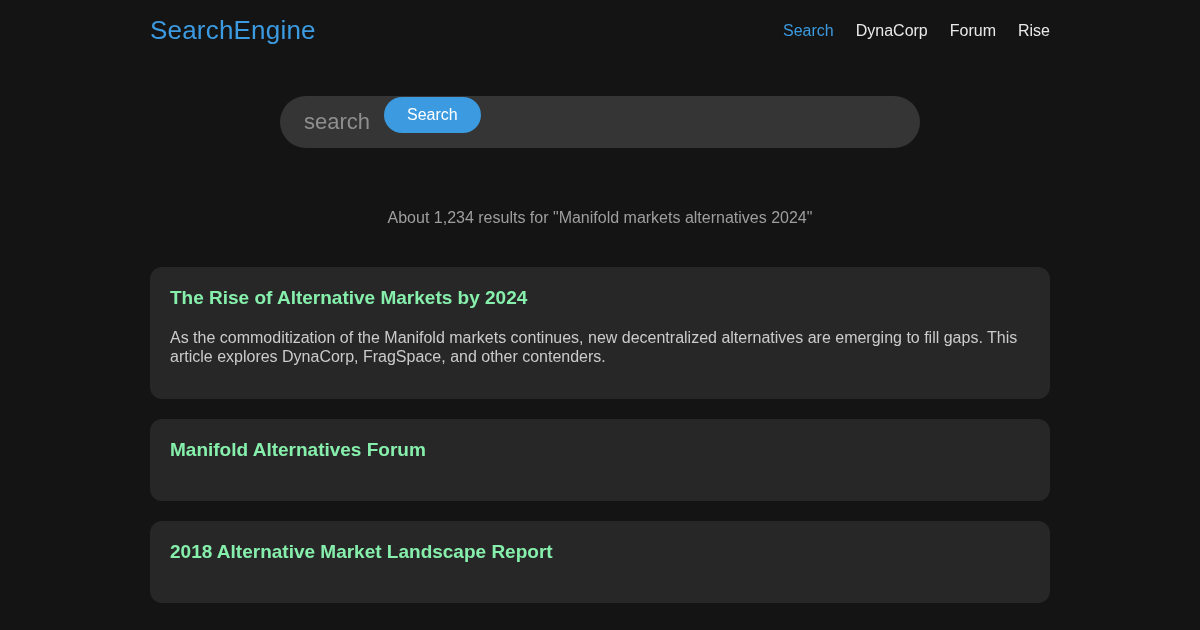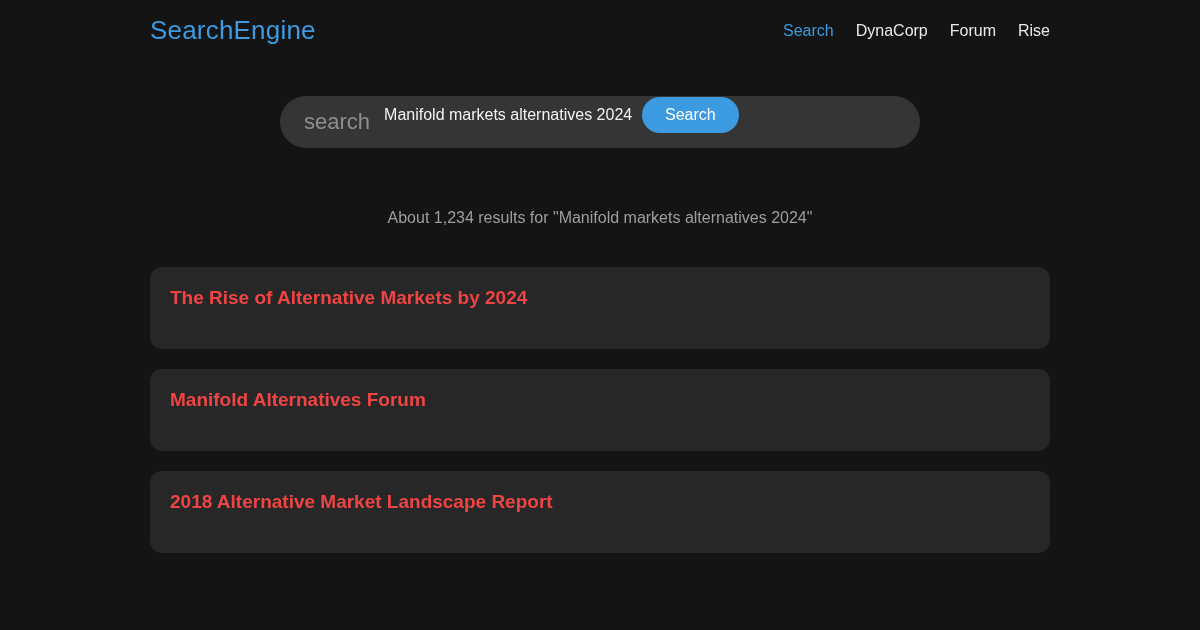--- a/index.html
+++ b/index.html
@@ -126,7 +126,6 @@
 
 <div class="search-bar">
   <span class="search-icon">search</span>
-  <input class="search-input" type="text" value="Manifold markets alternatives 2024" style="">
   <button class="search-button">Search</button>
 </div>
 

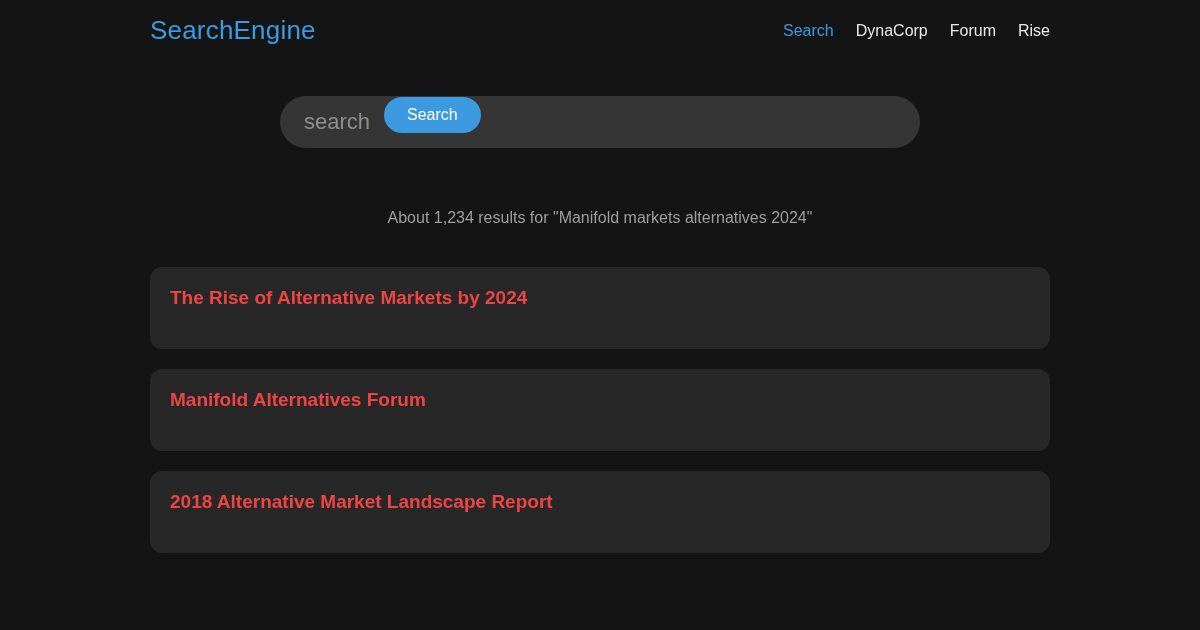--- a/index.html
+++ b/index.html
@@ -98,7 +98,7 @@
     margin-bottom: 20px;
   }
   .card-title {
-    color: #ef4444;
+    color: #86efac;
     font-size: 19px;
     font-weight: bold;
     margin: 0 0 20px;

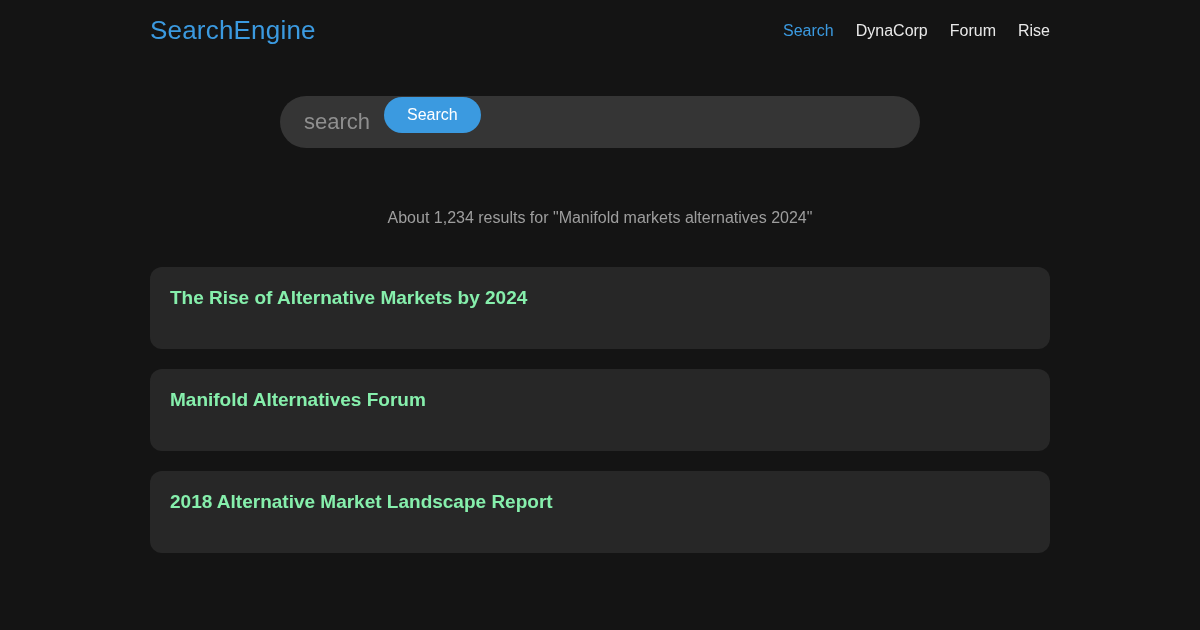--- a/index.html
+++ b/index.html
@@ -134,6 +134,7 @@
 <main class="results">
   <article class="card">
     <h3 class="card-title">The Rise of Alternative Markets by 2024</h3>
+    <p class="card-snippet">As the commoditization of the Manifold markets continues, new decentralized alternatives are emerging to fill gaps. This article explores DynaCorp, FragSpace, and other contenders.</p>
   </article>
   <article class="card">
     <h3 class="card-title">Manifold Alternatives Forum</h3>

